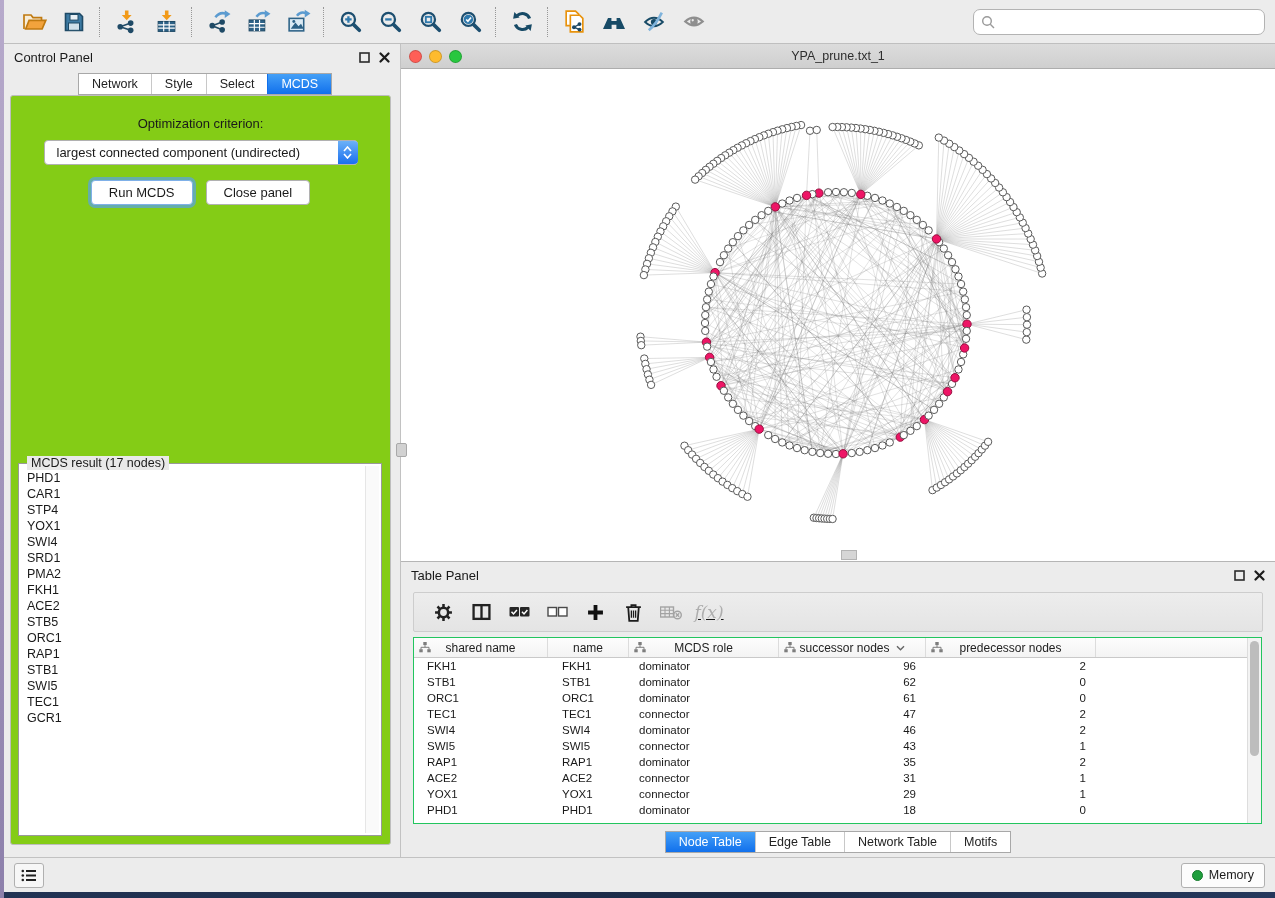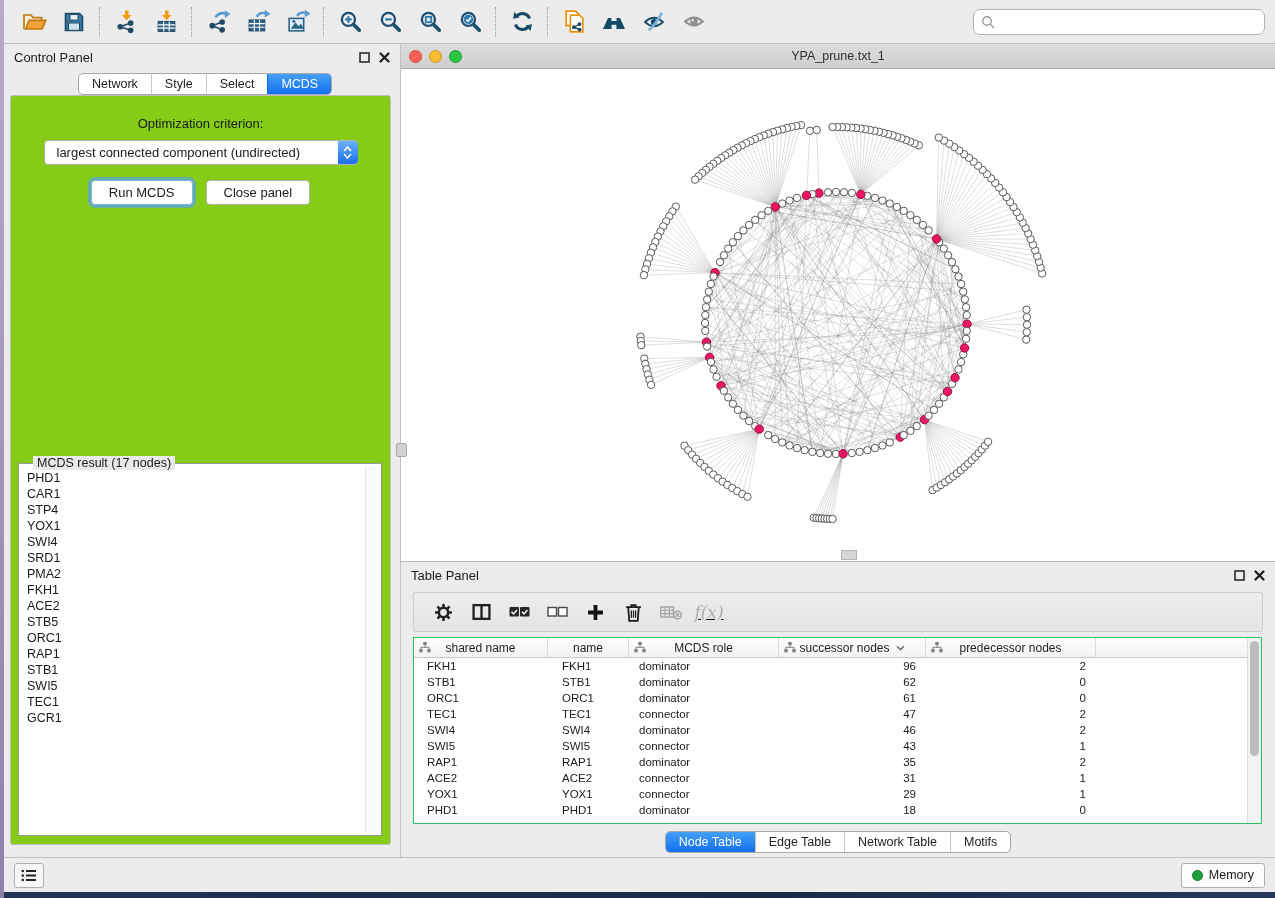--- a/index.html
+++ b/index.html
@@ -28,7 +28,7 @@
   .panel-head{height:27px;display:flex;align-items:center;padding:0 10px;font-size:13px;}
   .panel-head .btns{margin-left:auto;display:flex;align-items:center;gap:9px;}
   .tabs-row{height:24px;display:flex;padding-left:74px;align-items:flex-end;}
-  .seg{display:inline-flex;border:1px solid #a8a8a8;border-radius:5px;background:#fff;overflow:hidden;}
+  .seg{display:inline-flex;border:1px solid #a8a8a8;border-radius:0;background:#fff;overflow:hidden;}
   .seg-btn{padding:3px 13px;font-size:12.5px;border-left:1px solid #c8c8c8;color:#222;white-space:nowrap;}
   .seg-btn:first-child{border-left:none;}
   .seg-btn.active{background:linear-gradient(#44a0f7,#1170ec);color:#fff;border-left-color:#1170ec;}

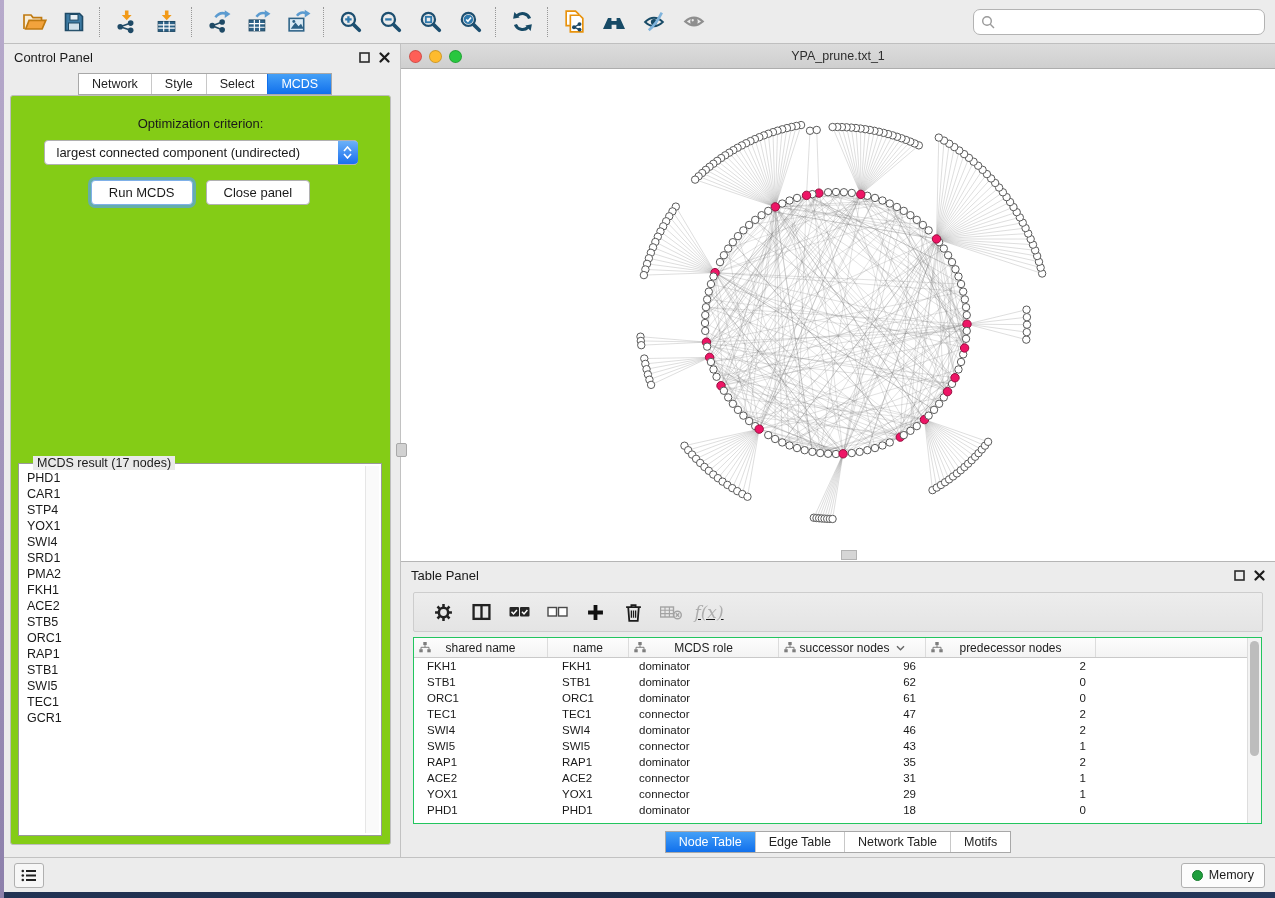--- a/index.html
+++ b/index.html
@@ -47,7 +47,7 @@
   .pbtn.focus{box-shadow:0 0 0 3px rgba(85,158,250,.65);border-color:#7fb0e8;text-align:right;}
   .groupbox{height:371px;flex:0 0 371px;margin:auto 8px 8px 7px;border:1px solid #999;
        background:#fff;position:relative;}
-  .groupbox .legend{position:absolute;top:-8px;left:14px;background:#e9e9e9;padding:0 4px;font-size:12.5px;}
+  .groupbox .legend{position:absolute;top:-8px;left:8px;background:#e9e9e9;padding:0 4px;font-size:12.5px;}
   .mcds-list{position:absolute;inset:6px 15px 2px 2px;overflow:hidden;font-size:12.5px;line-height:16px;}
   .mcds-item{padding-left:6px;}
   .vtrack{position:absolute;top:2px;right:2px;bottom:2px;width:13px;background:#fafafa;border-left:1px solid #e6e6e6;}

